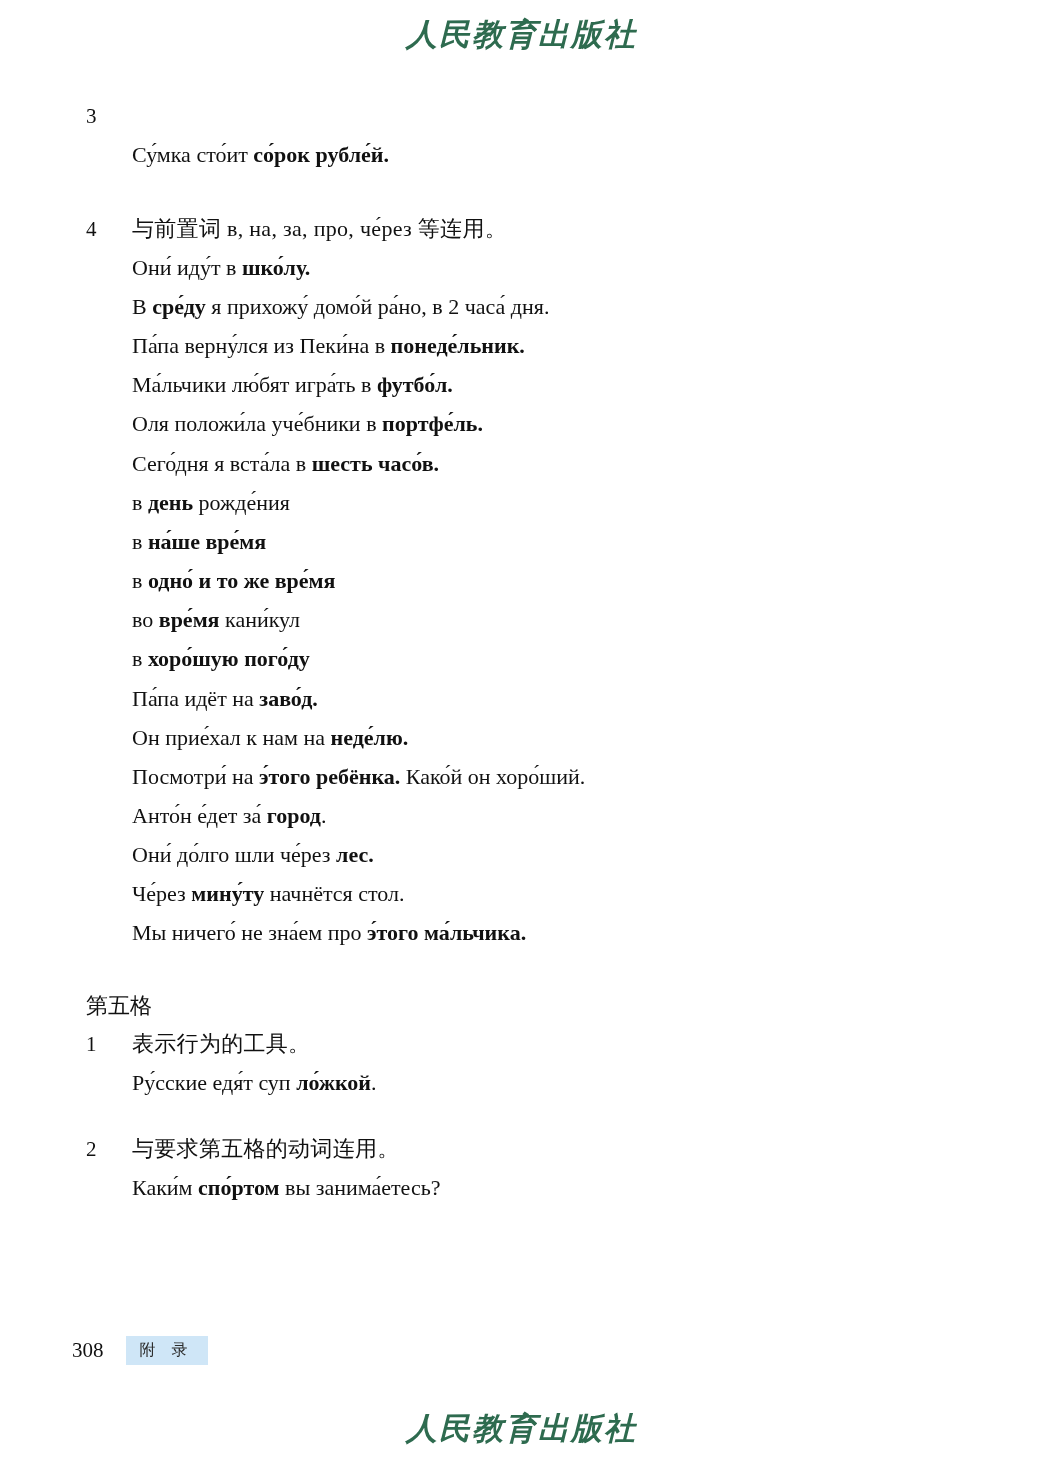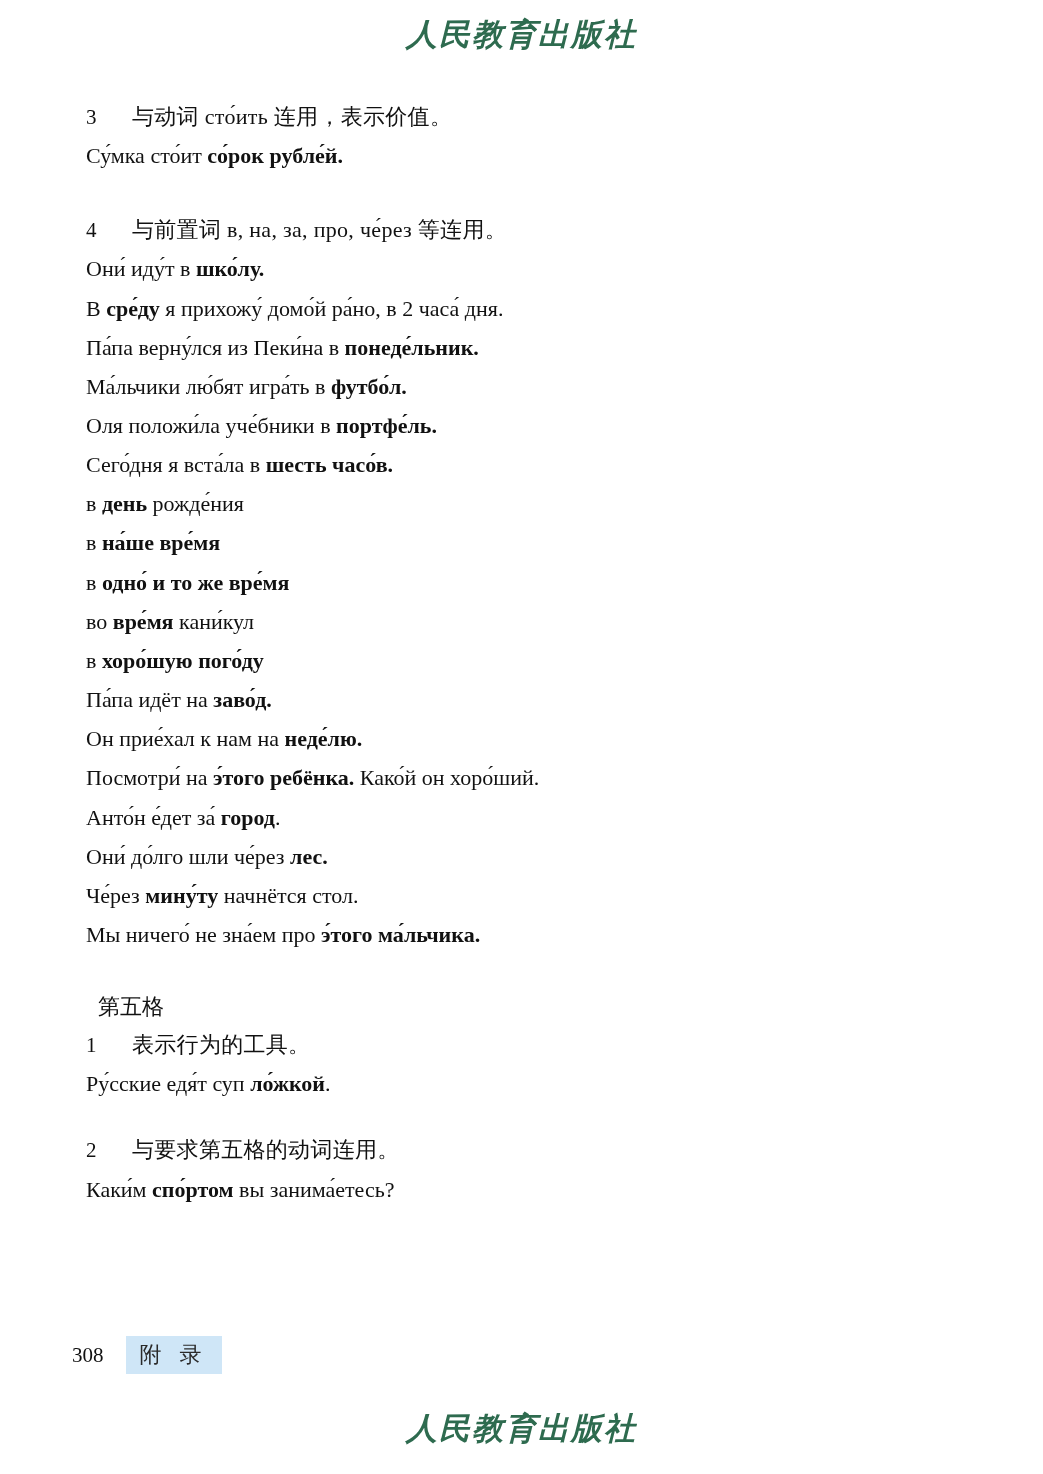--- a/index.html
+++ b/index.html
@@ -126,7 +126,6 @@
     <div class="item">
       <div class="item-head">
         <span class="num">3</span>
-        <span class="head-text">与动词 сто́ить 连用，表示价值。</span>
       </div>
       <div class="examples">
         <div class="ex"><span>Су́мка сто́ит </span><b>со́рок рубле́й.</b></div>

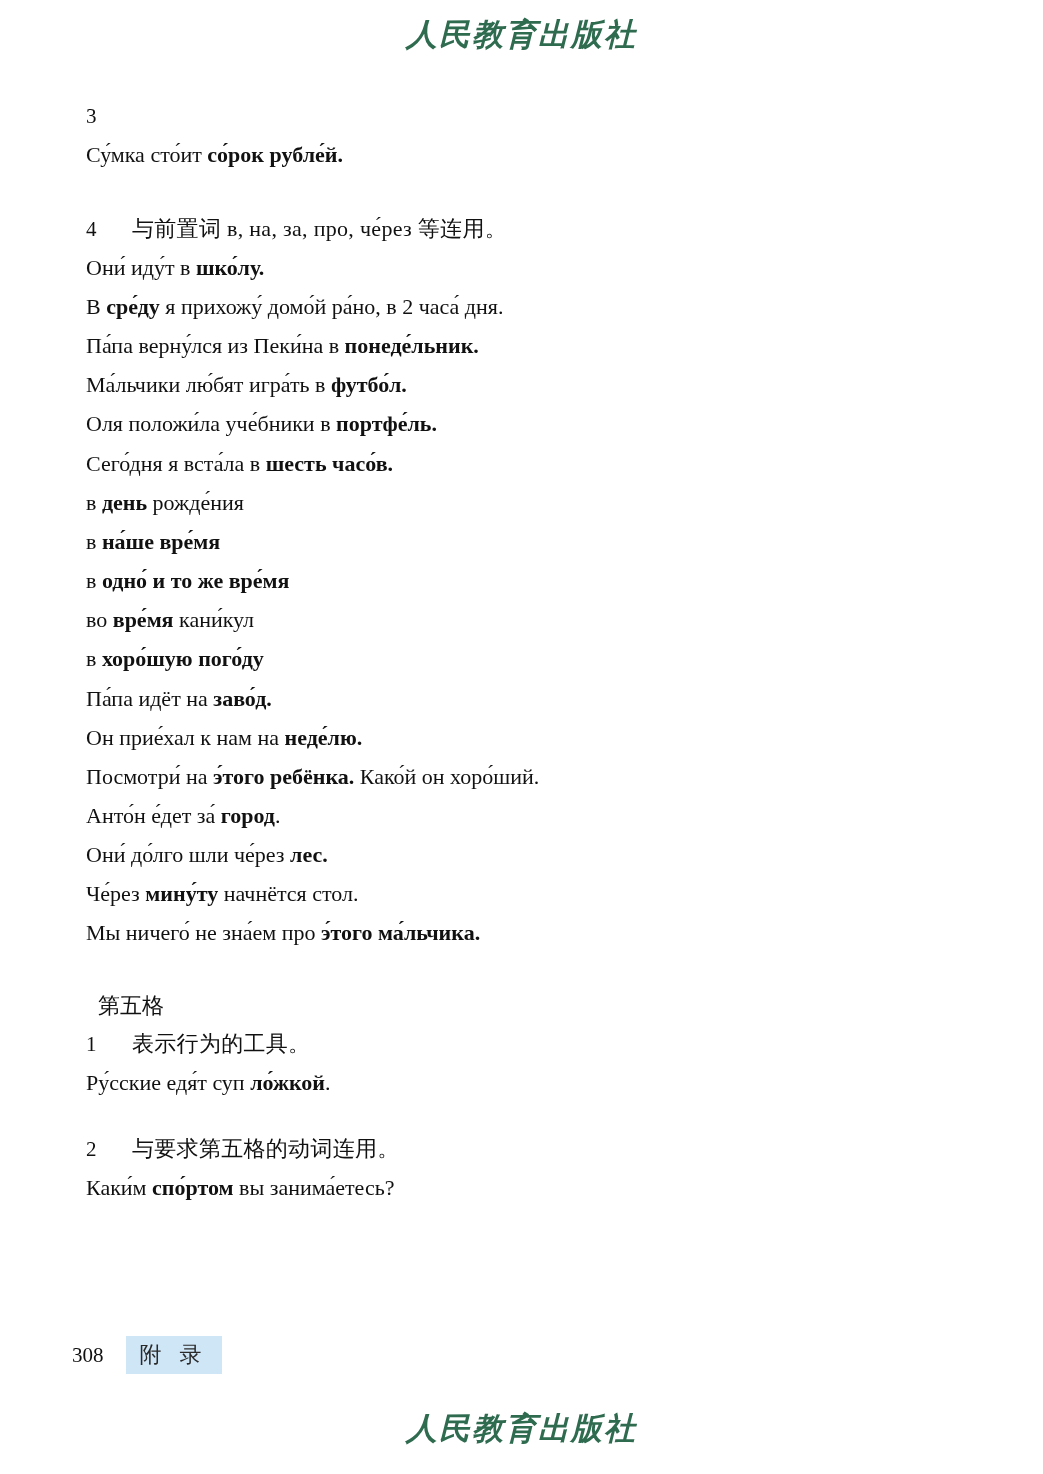--- a/index.html
+++ b/index.html
@@ -71,6 +71,7 @@
     letter-spacing: 0.3px;
   }
   .examples {
+    margin-left: 46px;
     margin-top: 2px;
   }
   .ex {

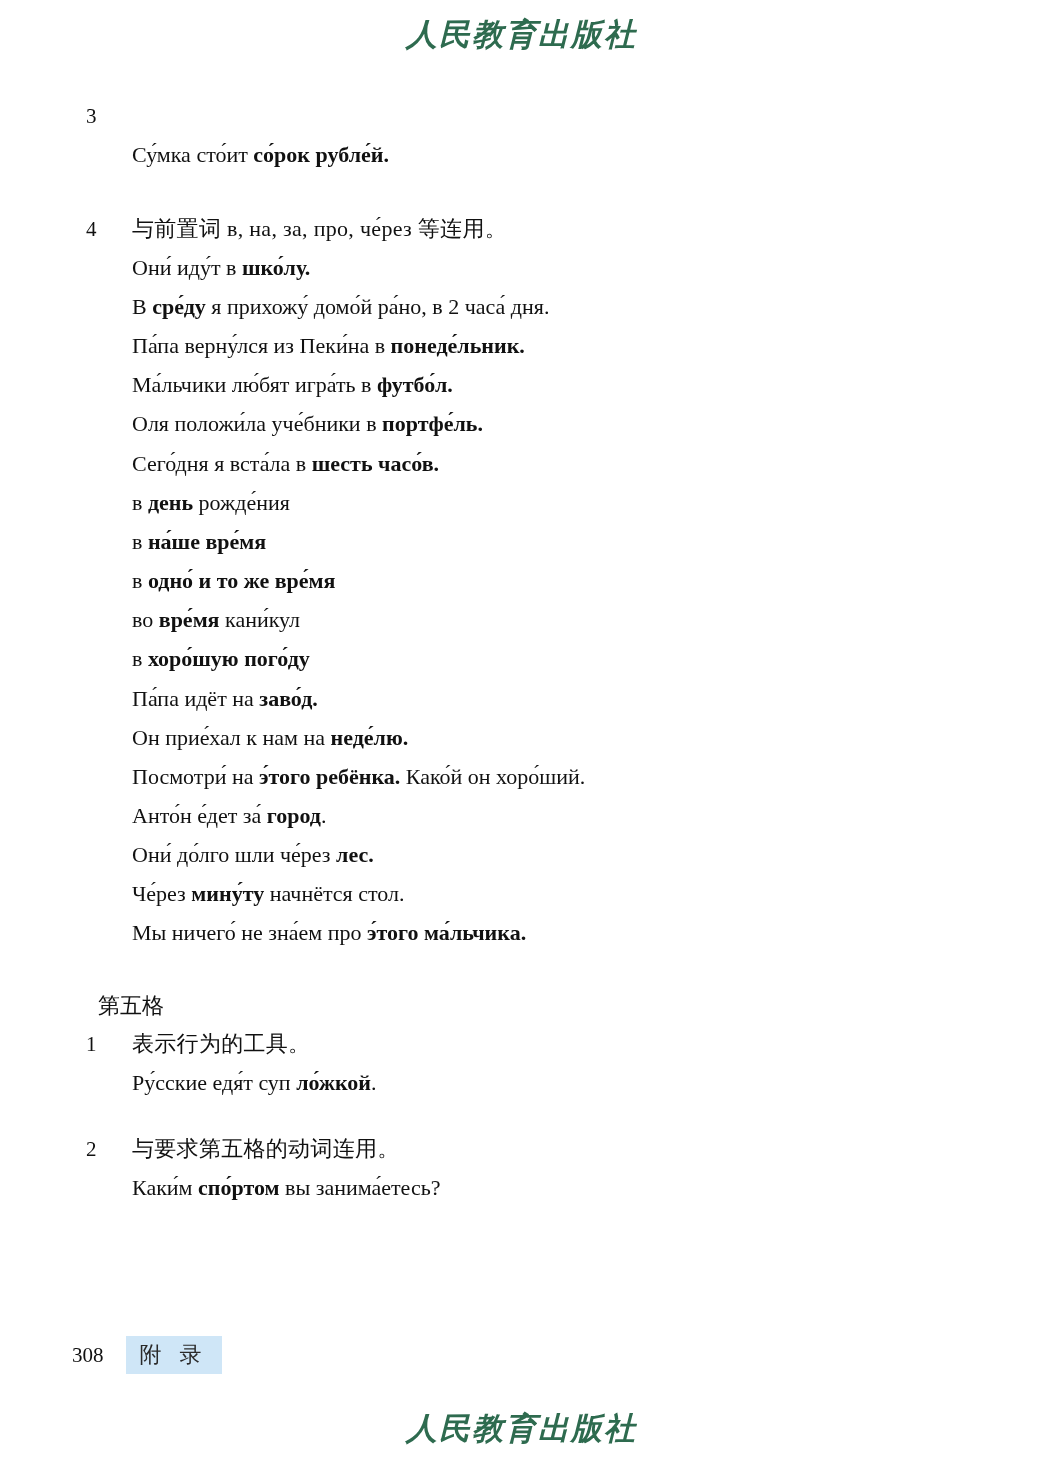--- a/index.html
+++ b/index.html
@@ -89,7 +89,7 @@
     font-size: 22px;
     font-family: Liberation Serif, serif;
     margin-bottom: 6px;
-    margin-left: 12px;
+    margin-left: 0px;
   }
 
   

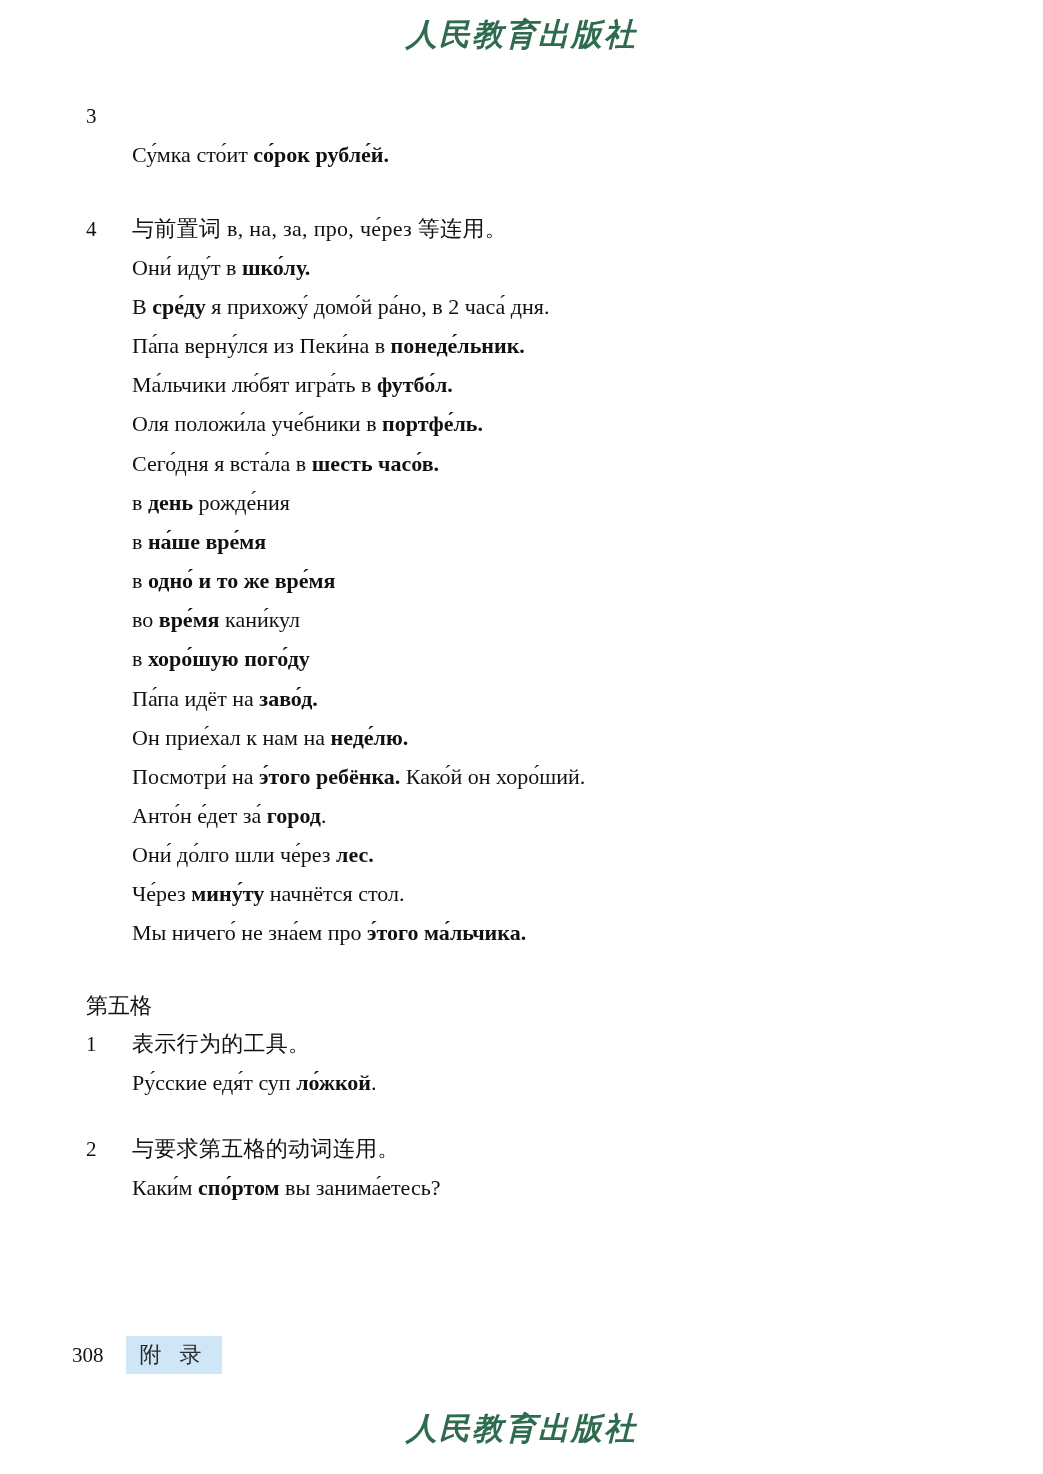--- a/index.html
+++ b/index.html
@@ -109,8 +109,8 @@
   .footer-tag {
     background: #cfe6f7;
     color: #2a2a2a;
-    font-size: 22px;
-    font-family: Liberation Sans, sans-serif;
+    font-size: 16px;
+    font-family: Liberation Serif, serif;
     padding: 4px 14px;
     letter-spacing: 6px;
   }

